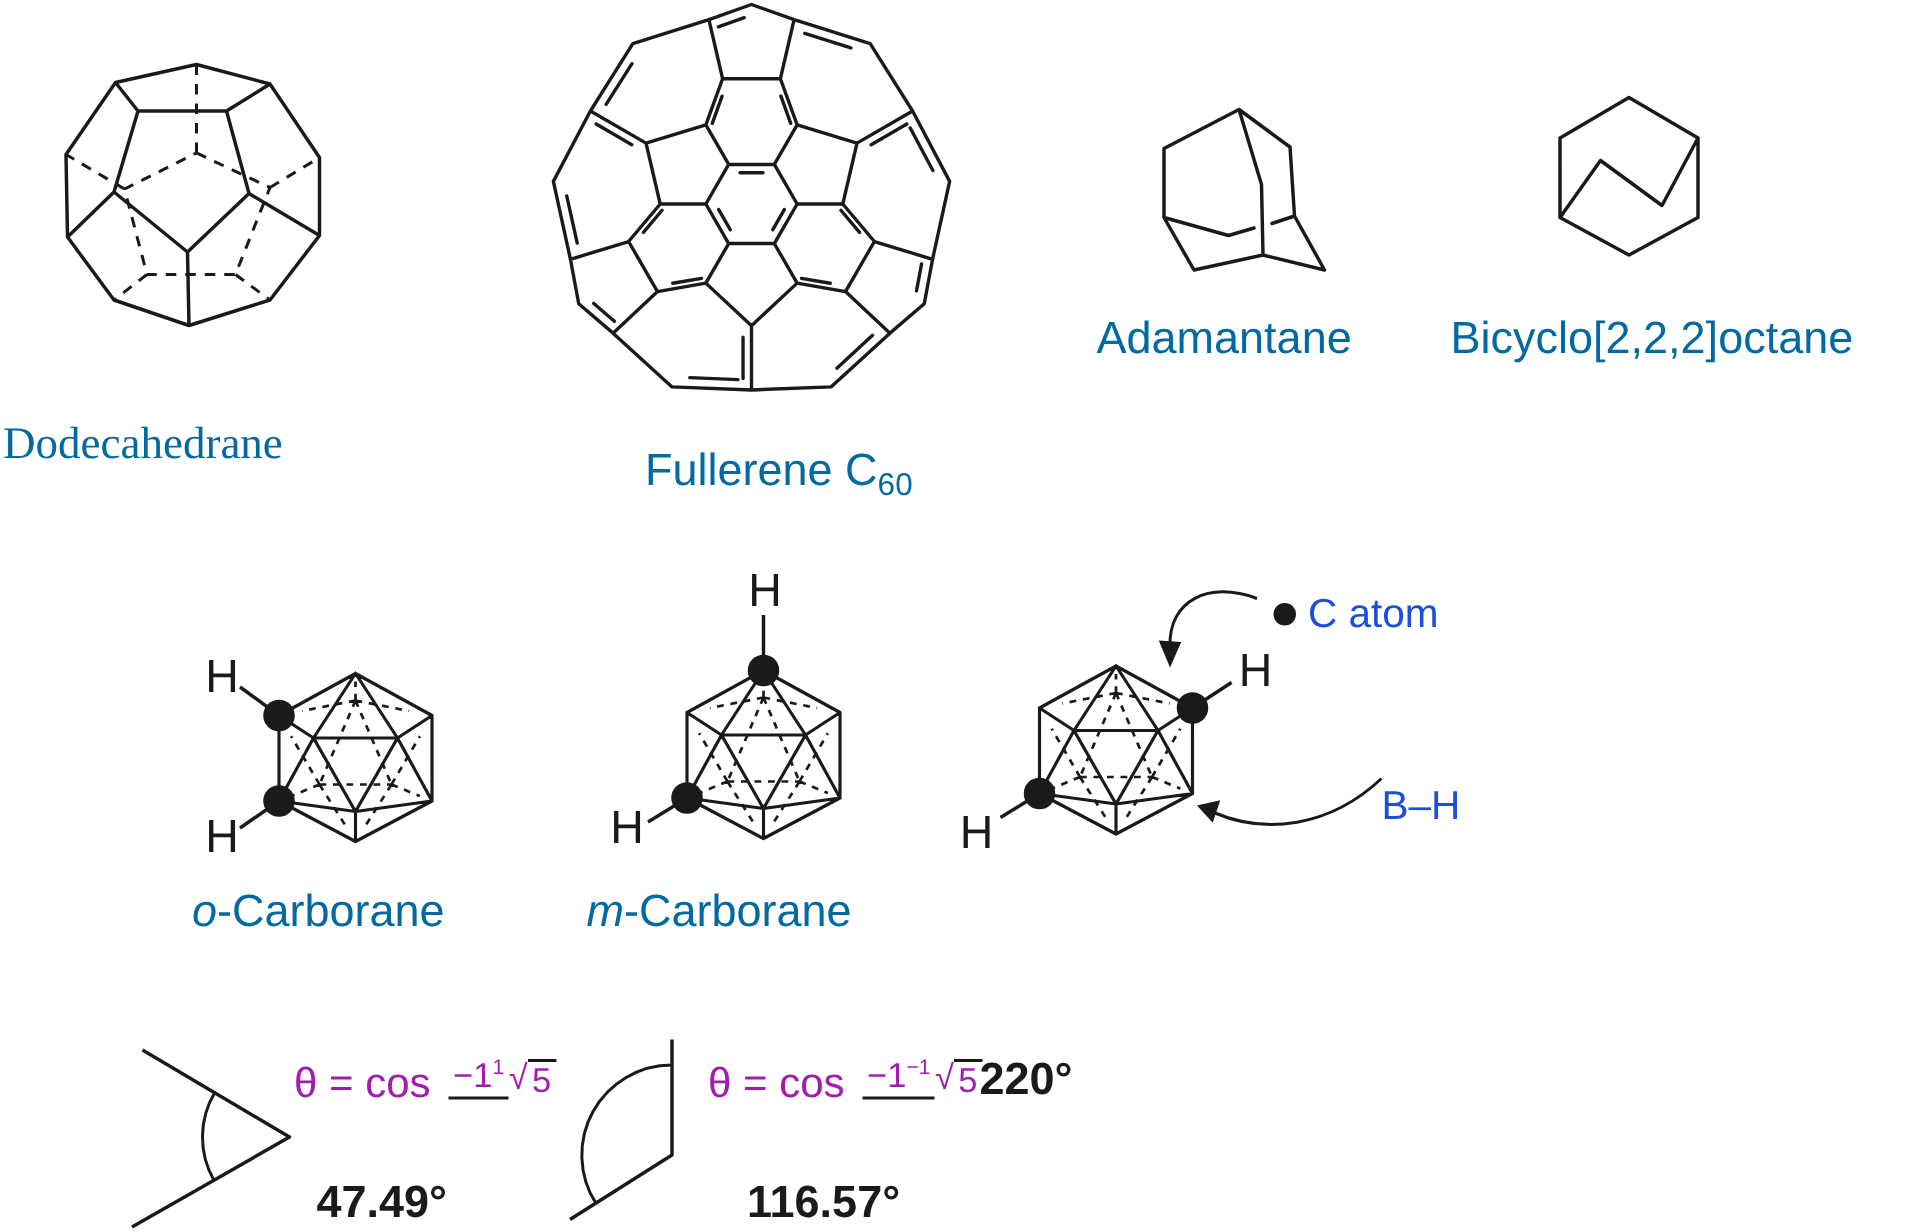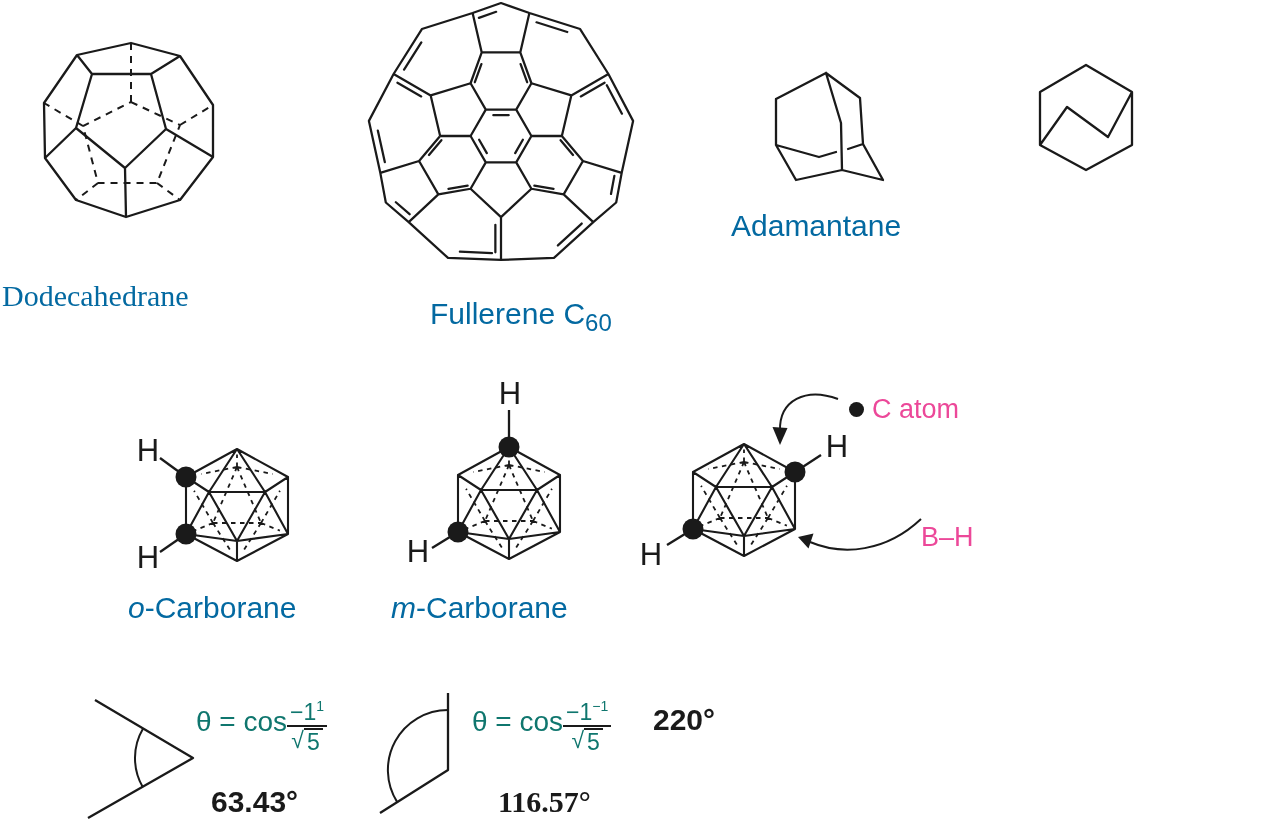--- a/index.html
+++ b/index.html
@@ -145,6 +145,7 @@
 
   <div class="struct-label" style="left:731px;top:209px;"><span>Adamantane</span></div>
 
+  <div class="struct-label" style="left:967px;top:209px;"><span>Bicyclo[2,2,2]octane</span></div>
 
   <div class="struct-label" style="left:391px;top:591px;"><span class="pfx">m</span><span>-Carborane</span></div>
 

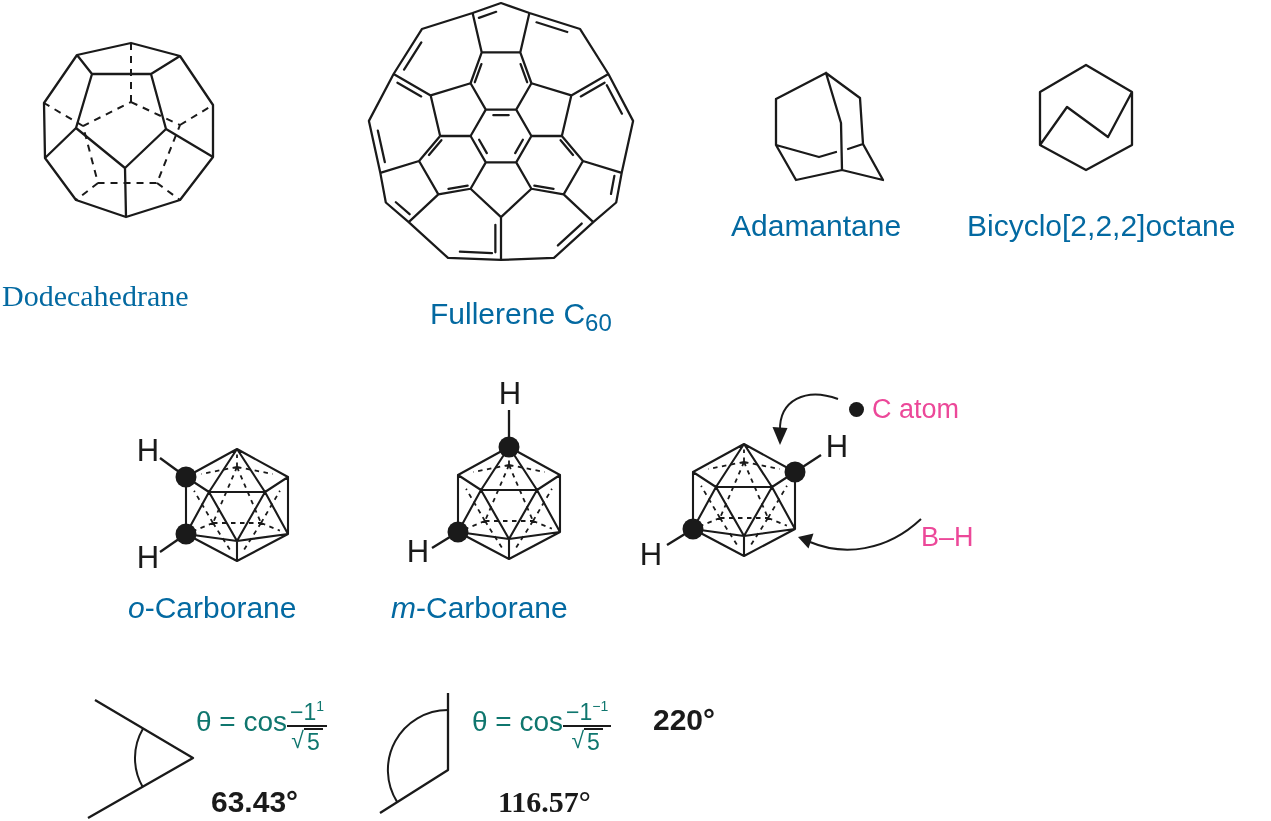--- a/index.html
+++ b/index.html
@@ -10,7 +10,7 @@
   .canvas svg{position:absolute;left:0;top:0;}
   .struct-label{position:absolute;font-size:30px;color:#0369a1;white-space:nowrap;}
   .struct-label .pfx{font-style:italic;}
-  .struct-label sub{font-size:24px;}
+  .struct-label sub{font-size:21px;}
   .annot{position:absolute;font-size:27px;color:#ec4899;white-space:nowrap;line-height:37px;}
   .bullet{position:absolute;width:15px;height:15px;border-radius:50%;background:#1a1a1a;}
   .formula{position:absolute;display:flex;color:#0f766e;white-space:nowrap;}

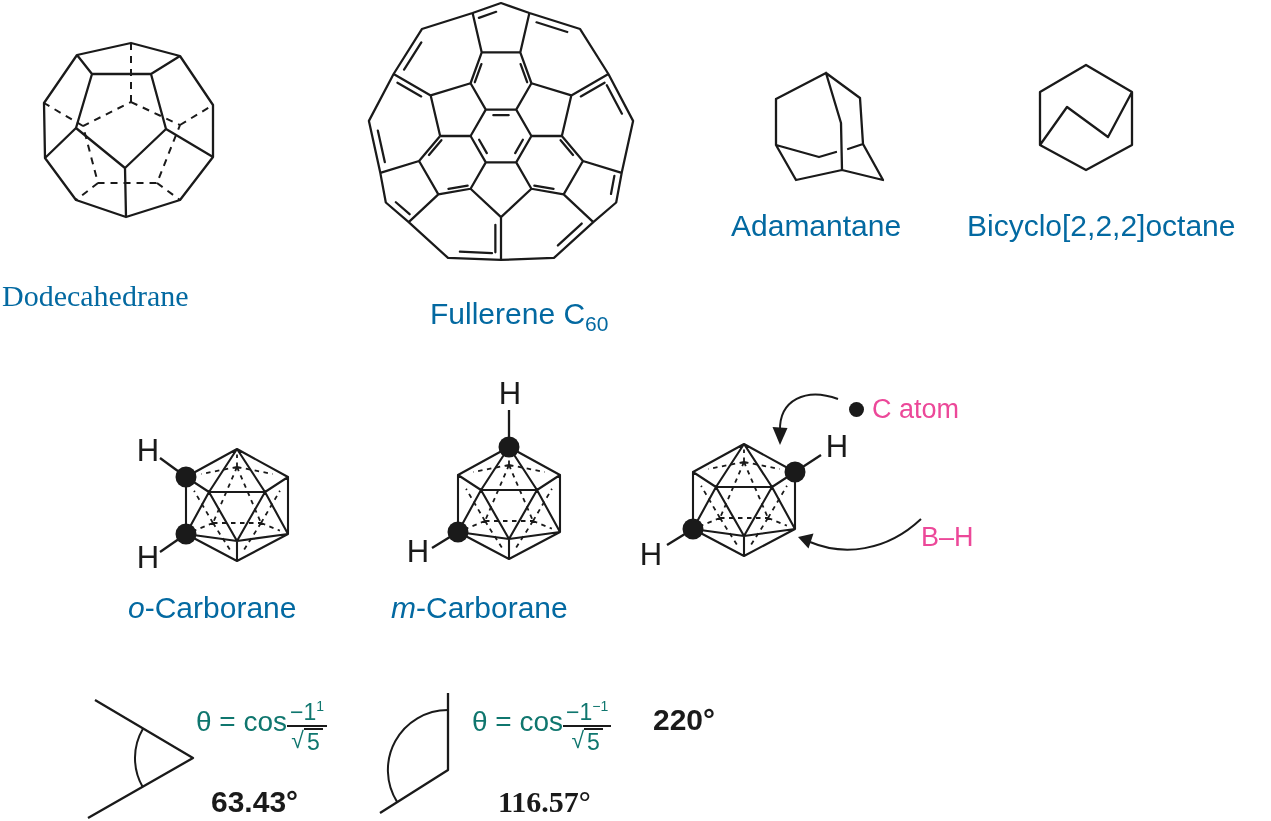--- a/index.html
+++ b/index.html
@@ -11,7 +11,7 @@
   .struct-label{position:absolute;font-size:30px;color:#0369a1;white-space:nowrap;}
   .struct-label .pfx{font-style:italic;}
   .struct-label sub{font-size:21px;}
-  .annot{position:absolute;font-size:27px;color:#ec4899;white-space:nowrap;line-height:37px;}
+  .annot{position:absolute;font-size:27px;color:#1d4ed8;white-space:nowrap;line-height:37px;}
   .bullet{position:absolute;width:15px;height:15px;border-radius:50%;background:#1a1a1a;}
   .formula{position:absolute;display:flex;color:#0f766e;white-space:nowrap;}
   .formula .lhs{font-size:28px;margin-top:7px;}

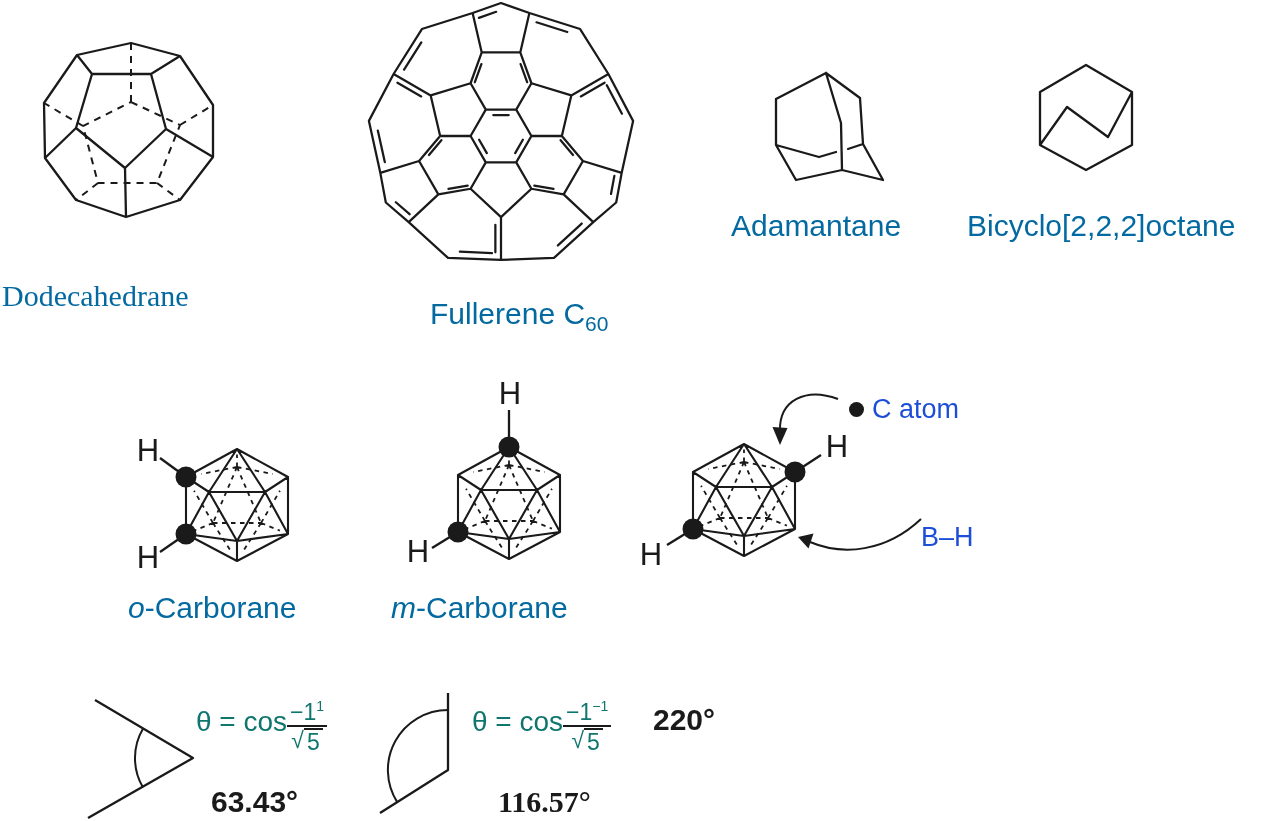--- a/index.html
+++ b/index.html
@@ -13,7 +13,7 @@
   .struct-label sub{font-size:21px;}
   .annot{position:absolute;font-size:27px;color:#1d4ed8;white-space:nowrap;line-height:37px;}
   .bullet{position:absolute;width:15px;height:15px;border-radius:50%;background:#1a1a1a;}
-  .formula{position:absolute;display:flex;color:#0f766e;white-space:nowrap;}
+  .formula{position:absolute;display:flex;color:#a21caf;white-space:nowrap;}
   .formula .lhs{font-size:28px;margin-top:7px;}
   .frac{display:inline-flex;flex-direction:column;align-items:center;margin-left:0;font-size:23px;line-height:1.08;}
   .frac .num{border-bottom:2.5px solid #1a1a1a;padding:0 3px 1px 3px;}

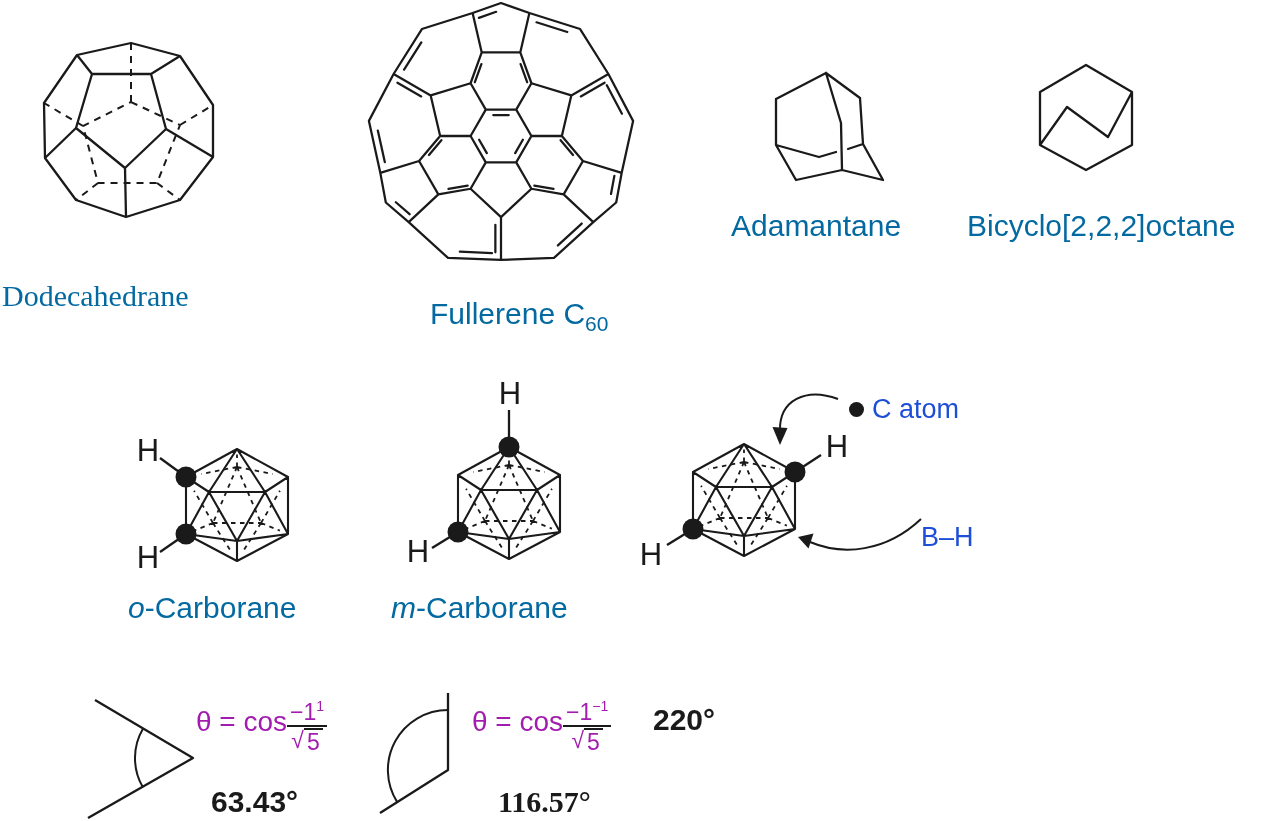--- a/index.html
+++ b/index.html
@@ -15,7 +15,7 @@
   .bullet{position:absolute;width:15px;height:15px;border-radius:50%;background:#1a1a1a;}
   .formula{position:absolute;display:flex;color:#a21caf;white-space:nowrap;}
   .formula .lhs{font-size:28px;margin-top:7px;}
-  .frac{display:inline-flex;flex-direction:column;align-items:center;margin-left:0;font-size:23px;line-height:1.08;}
+  .frac{display:inline-flex;align-items:center;margin-left:12px;font-size:23px;line-height:1.08;}
   .frac .num{border-bottom:2.5px solid #1a1a1a;padding:0 3px 1px 3px;}
   .frac .num sup{font-size:14px;}
   .frac .den{display:inline-flex;align-items:flex-start;padding-top:1px;}

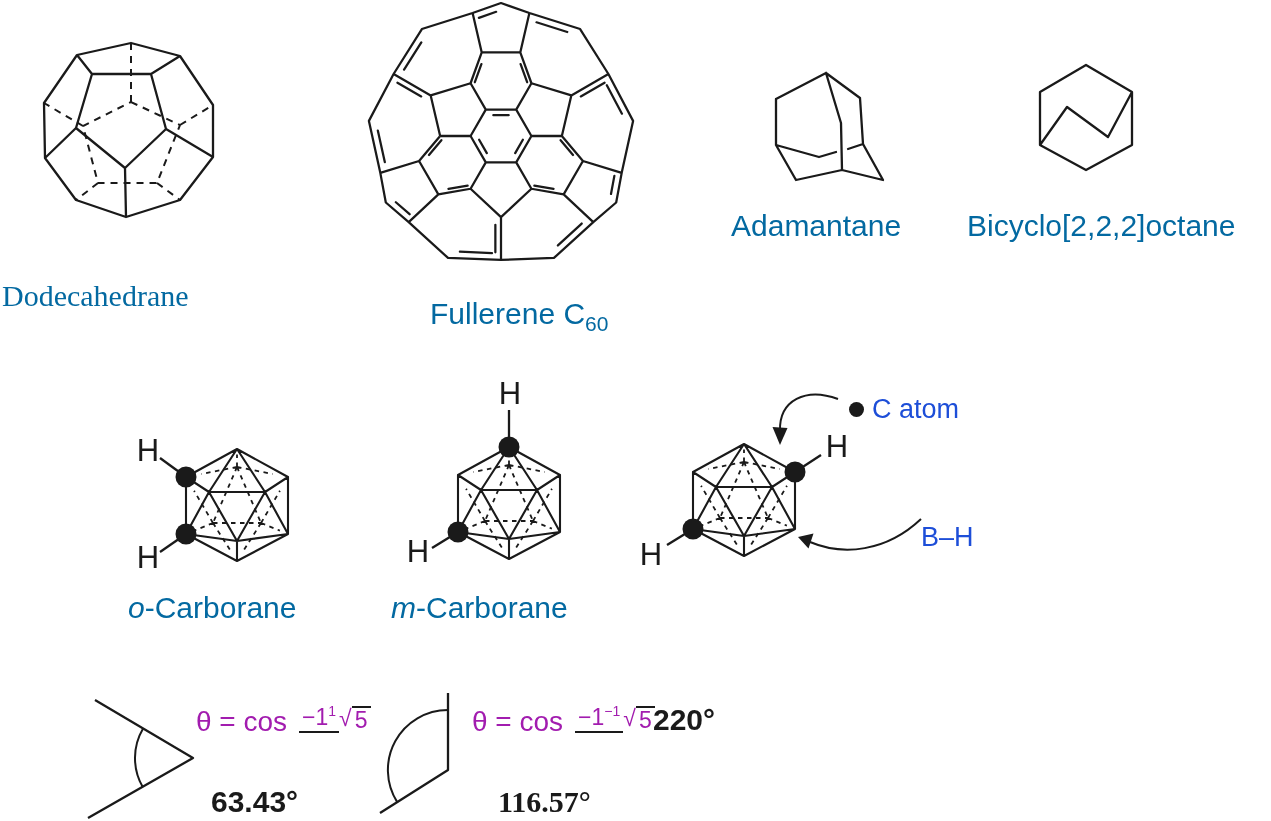--- a/index.html
+++ b/index.html
@@ -167,7 +167,7 @@
         </span>
     </span>
   </div>
-  <div class="angle-result" style="left:211px;top:785px;"><span>63.43°</span></div>
+  <div class="angle-result" style="left:211px;top:785px;"><span>47.49°</span></div>
 
   <div class="formula" style="left:472px;top:699px;">
     <span class="lhs">θ = cos</span>

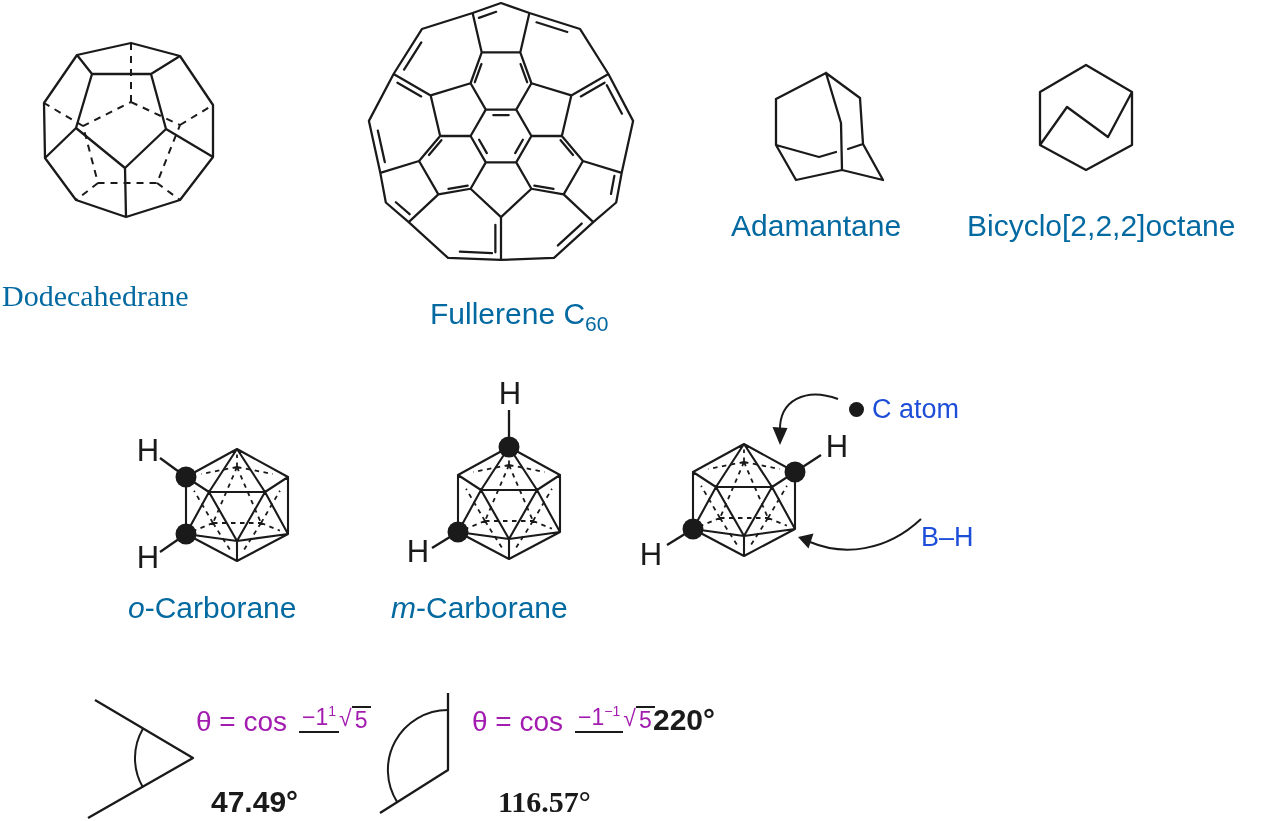--- a/index.html
+++ b/index.html
@@ -180,7 +180,7 @@
     </span>
   </div>
   <div class="angle-result" style="left:653px;top:703px;"><span>220°</span></div>
-  <div class="angle-result" style="left:498px;top:785px;font-family:Liberation Serif, serif;"><span>116.57°</span></div>
+  <div class="angle-result" style="left:498px;top:785px;"><span>116.57°</span></div>
 
 </div>
 

